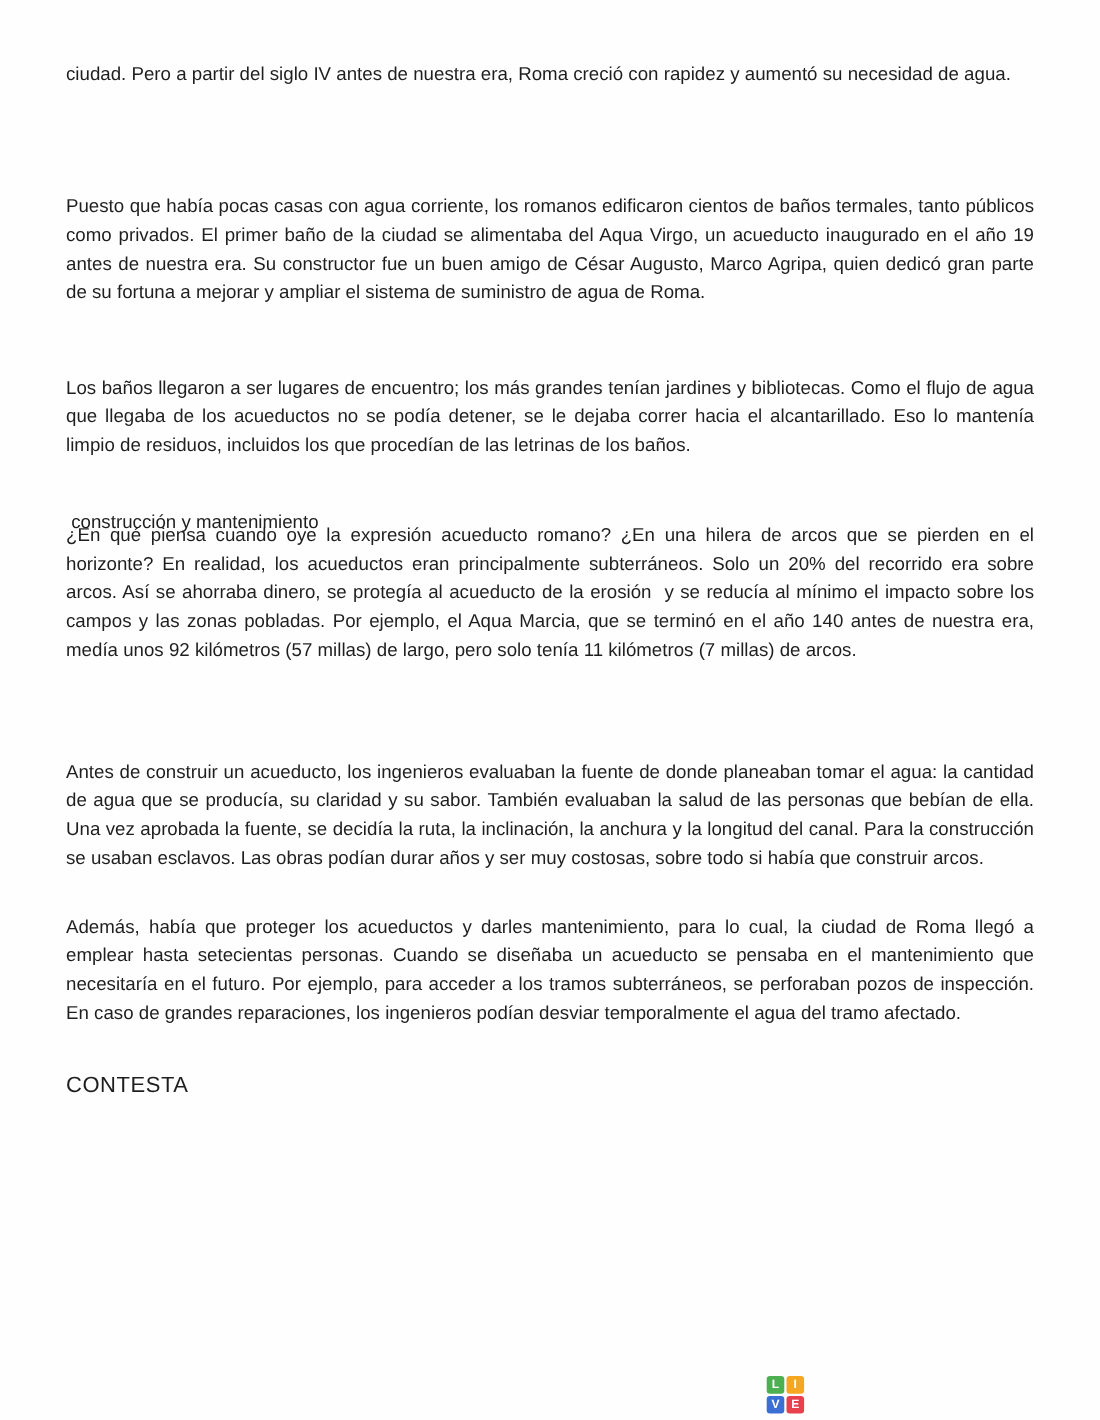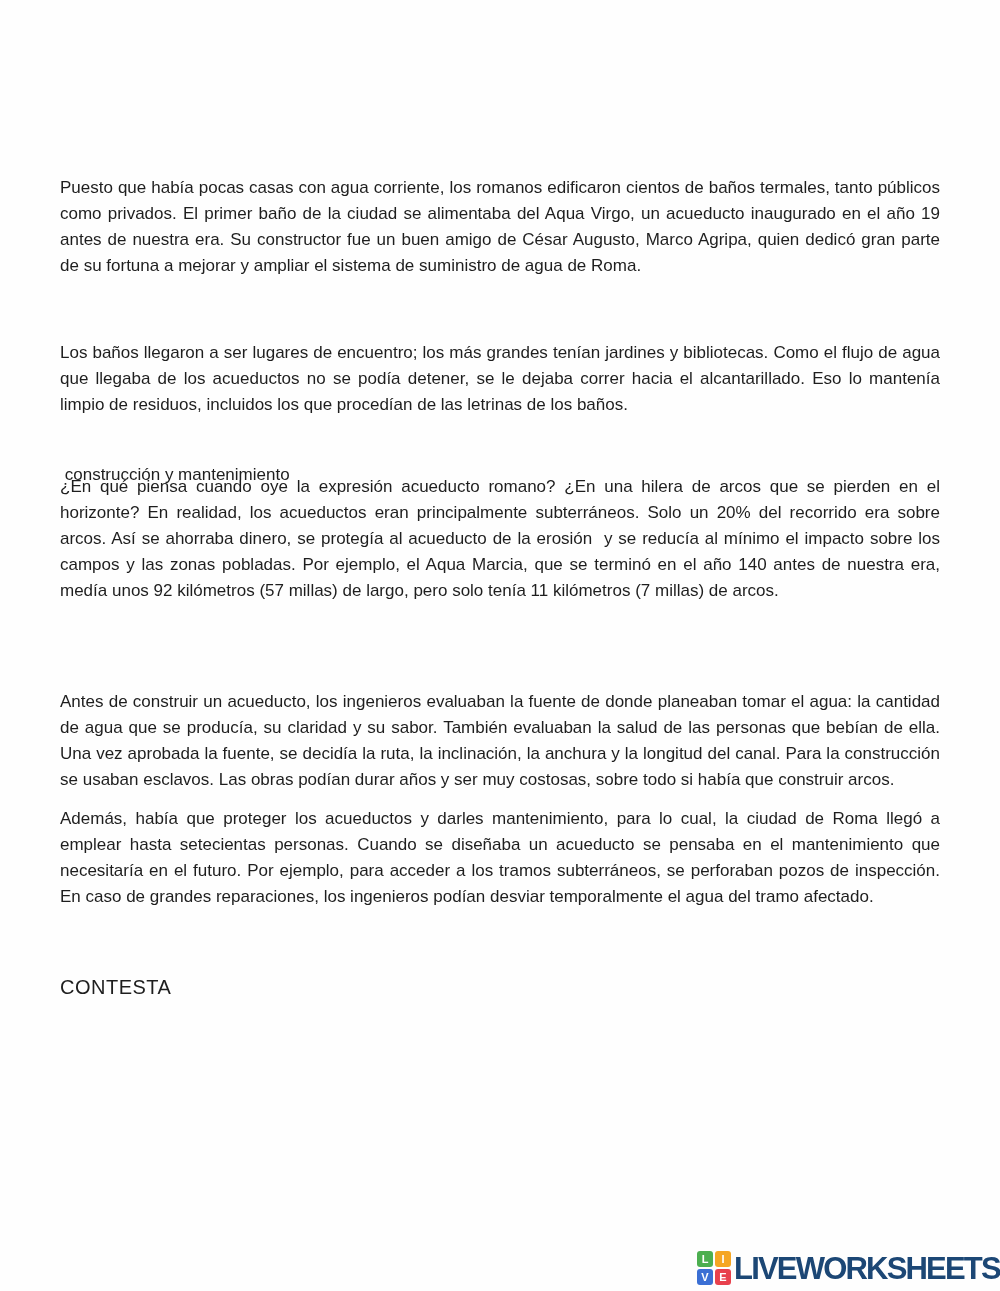--- a/index.html
+++ b/index.html
@@ -93,6 +93,7 @@
 
 <div class="page">
 
+  <p class="para p1">ciudad. Pero a partir del siglo IV antes de nuestra era, Roma creció con rapidez y aumentó su necesidad de agua.</p>
 
   <p class="para p2">Puesto que había pocas casas con agua corriente, los romanos edificaron cientos de baños termales, tanto públicos como privados. El primer baño de la ciudad se alimentaba del Aqua Virgo, un acueducto inaugurado en el año 19 antes de nuestra era. Su constructor fue un buen amigo de César Augusto, Marco Agripa, quien dedicó gran parte de su fortuna a mejorar y ampliar el sistema de suministro de agua de Roma.</p>
 

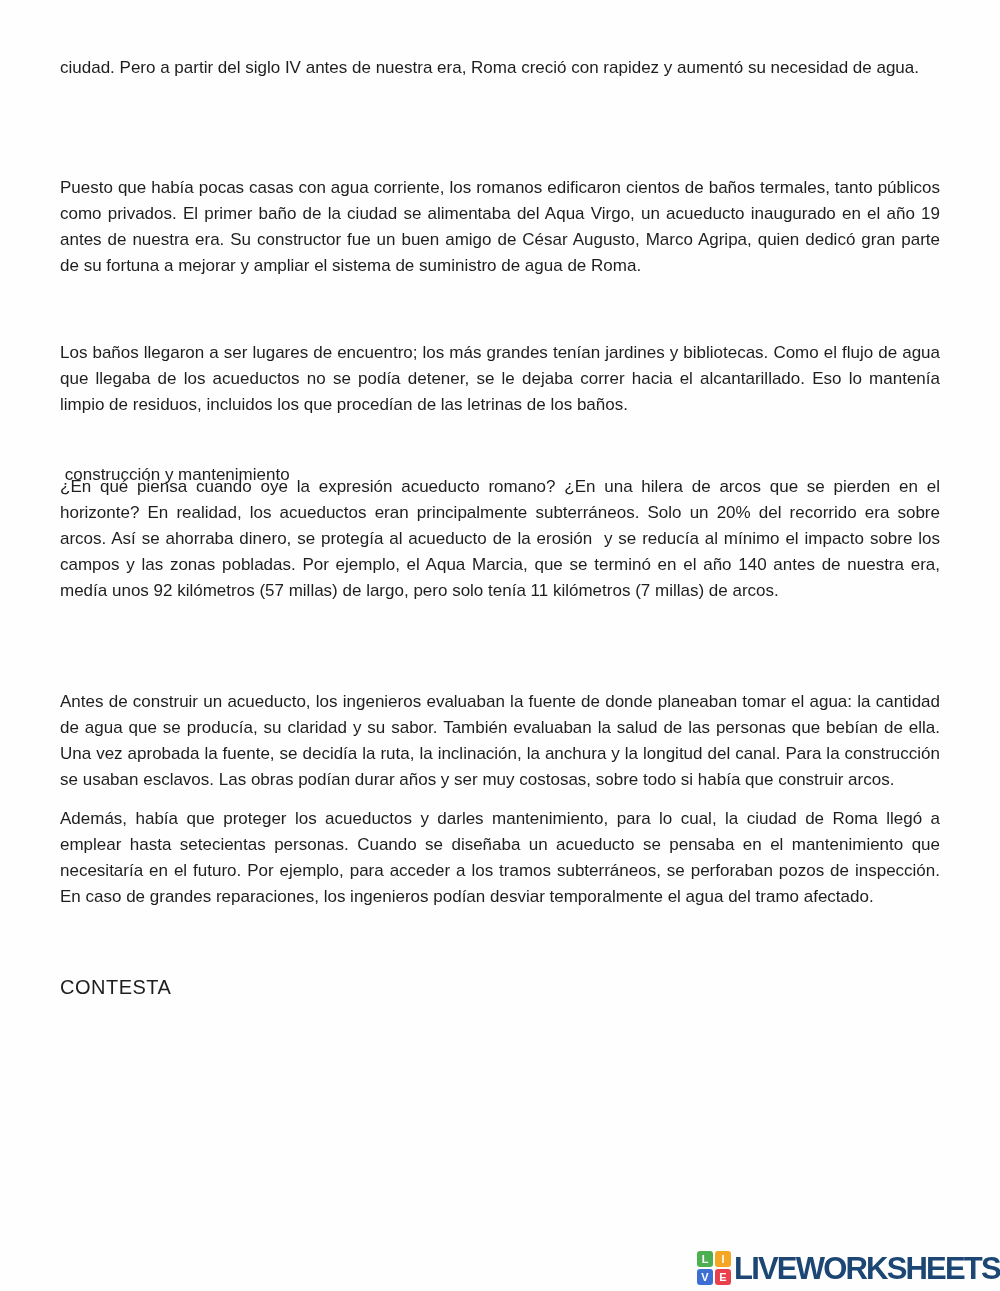--- a/index.html
+++ b/index.html
@@ -49,7 +49,7 @@
   .heading { top: 462px; }
   .p4 { top: 474px; }
   .p5 { top: 689px; }
-  .p6 { top: 806px; }
+  .p6 { top: 830px; }
   .contesta { top: 975px; }
 
   .logo {

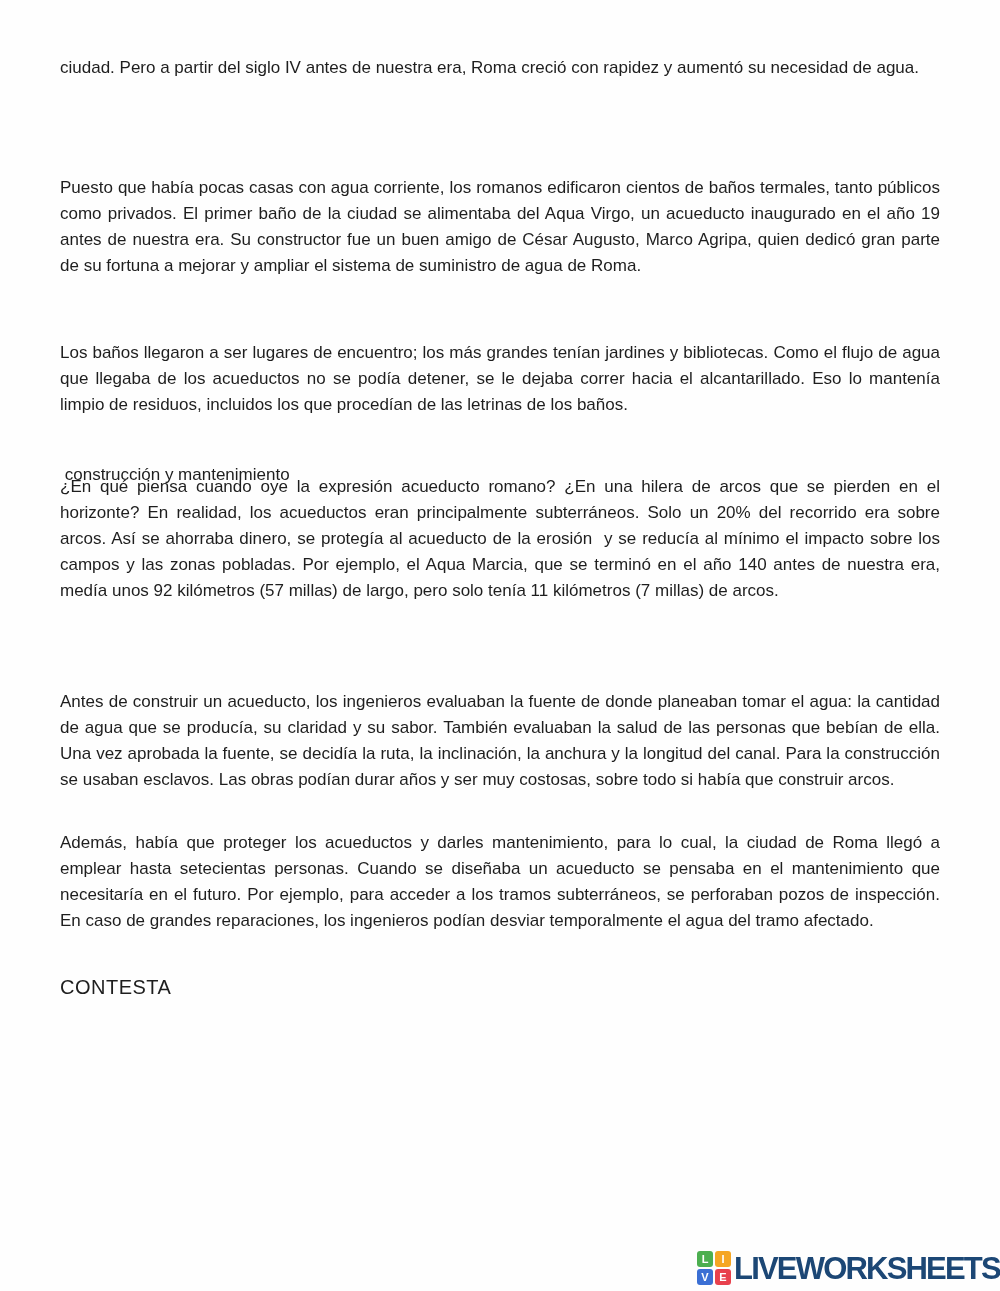--- a/index.html
+++ b/index.html
@@ -116,7 +116,6 @@
       <span class="logo-tile" style="background: rgb(59, 111, 212);">V</span>
       <span class="logo-tile" style="background: rgb(232, 65, 77);">E</span>
     </div>
-    <div class="logo-text" style="color: rgb(28, 71, 117);">LIVEWORKSHEETS</div>
   </div>
 
 </div>

